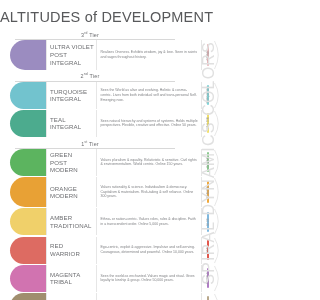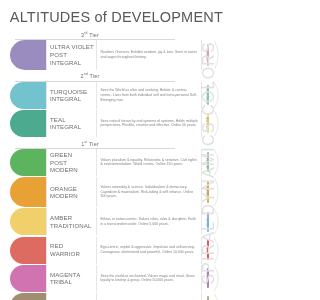--- a/index.html
+++ b/index.html
@@ -11,7 +11,7 @@
     position:relative;
   }
   #page-title {
-    text-align:right;
+    text-align:left;
     font-size:14.5px;
     color:#58595b;
     letter-spacing:0.2px;

